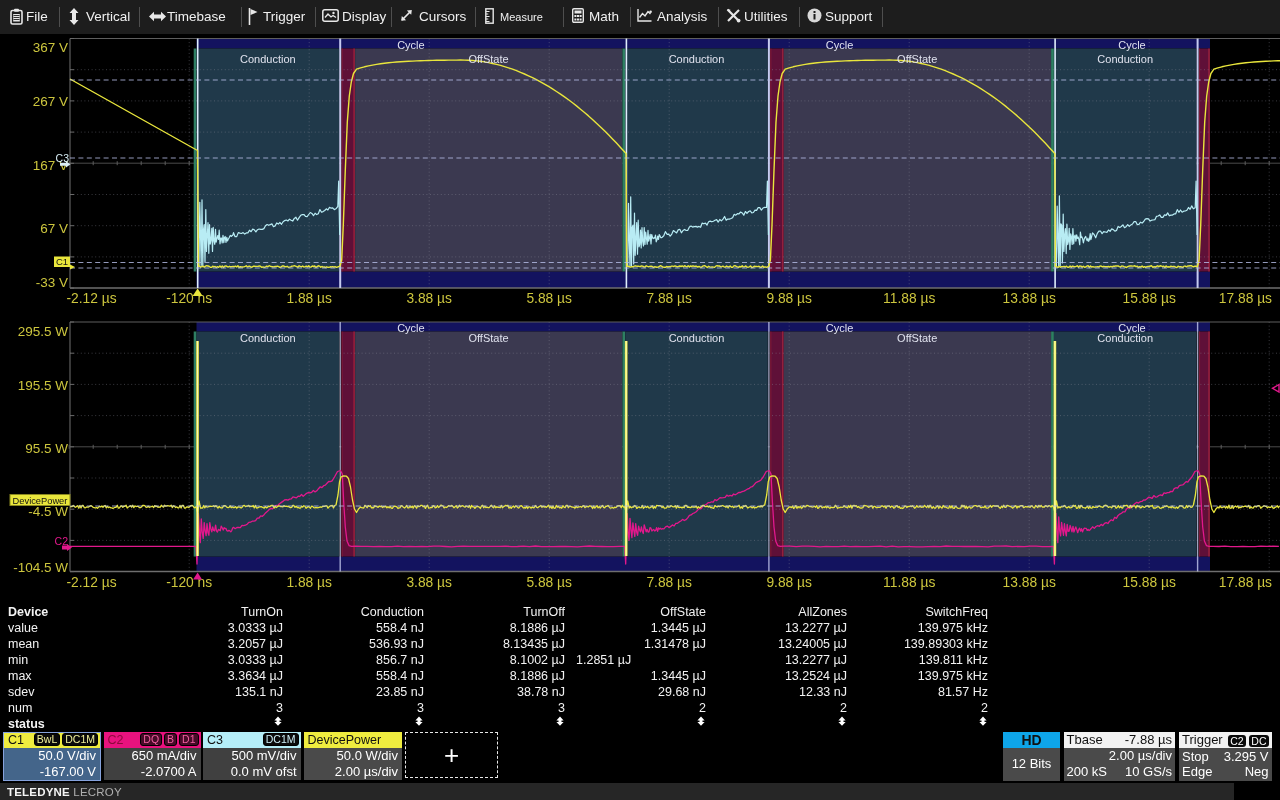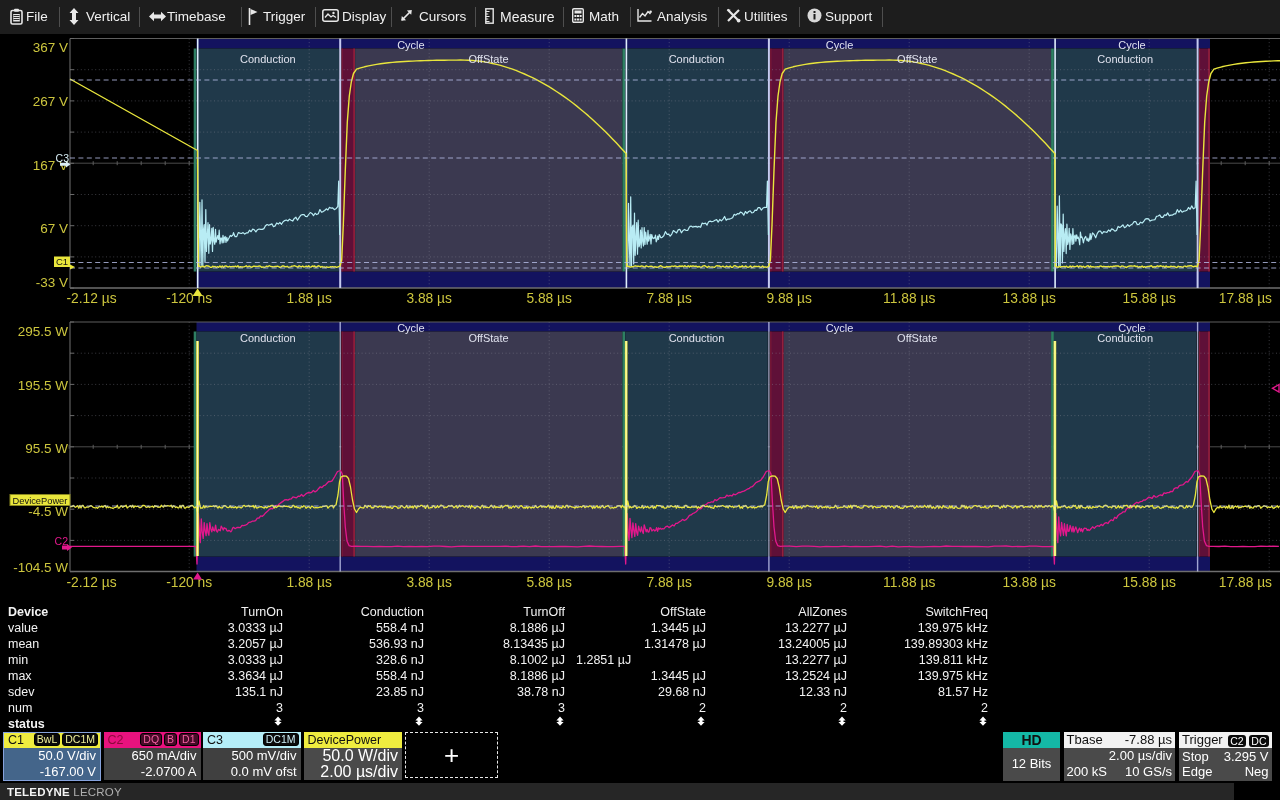--- a/index.html
+++ b/index.html
@@ -347,7 +347,7 @@
         <rect x="0.8" y="0.8" width="7.4" height="14.4" fill="none" stroke="#e8e8e8" stroke-width="1.4"></rect>
         <path d="M1 3.5h3.5M1 6h2.3M1 8.5h3.5M1 11h2.3M1 13.5h3.5" stroke="#e8e8e8" stroke-width="1"></path>
       </svg></div>
-    <div style="position:absolute;left:500px;top:0;height:34px;line-height:34px;color:#f0f0f0;font-size:14px">Measure</div>
+    <div style="position:absolute;left:500px;top:0;height:34px;line-height:34px;color:#f0f0f0;font-size:11px">Measure</div>
     <div style="position:absolute;left:572px;top:8px"><svg width="12" height="15" viewBox="0 0 12 15">
         <rect x="0.7" y="0.7" width="10.6" height="13.6" rx="1.2" fill="none" stroke="#e8e8e8" stroke-width="1.4"></rect>
         <rect x="2.5" y="2.5" width="7" height="3" fill="#e8e8e8"></rect>

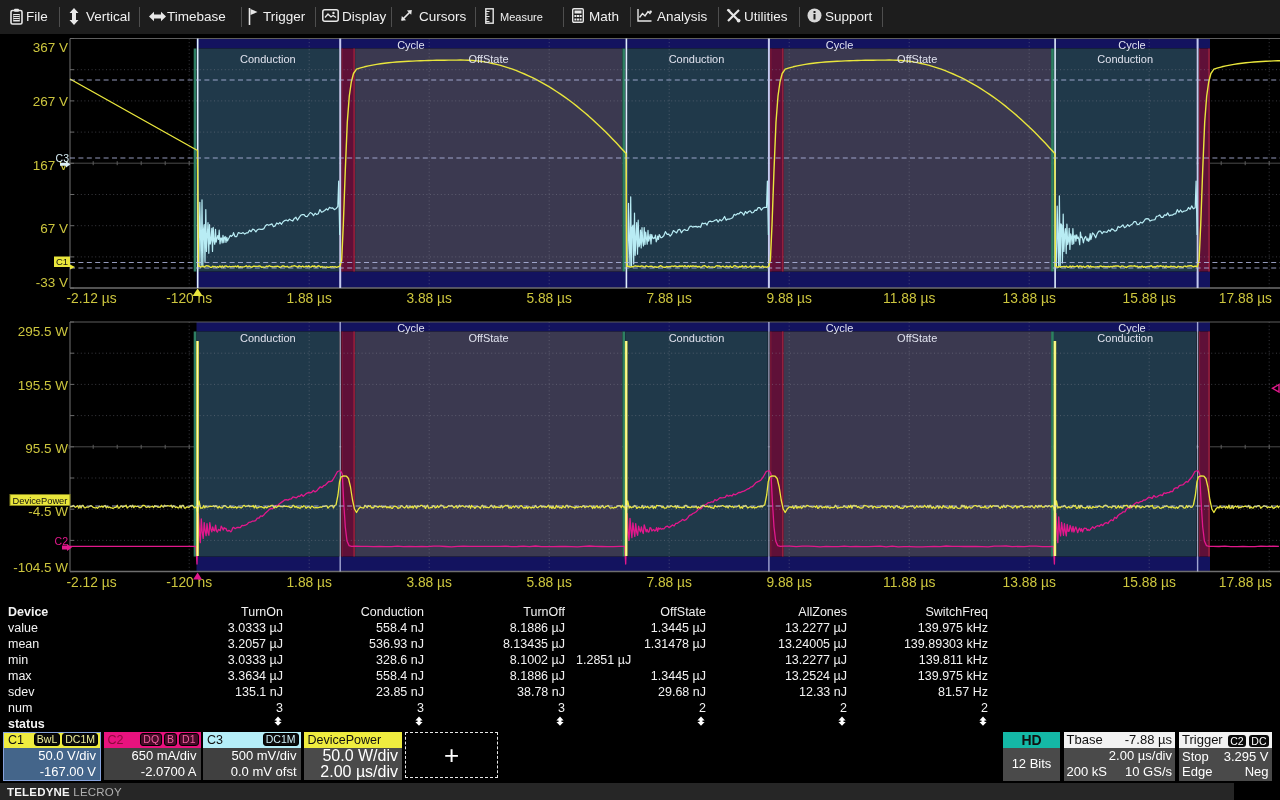--- a/index.html
+++ b/index.html
@@ -416,7 +416,7 @@
     <div style="position:absolute;left:858px;top:32px;width:130px;text-align:right">139.89303 kHz</div>
     <div style="position:absolute;left:8px;top:48px;font-weight:normal">min</div>
     <div style="position:absolute;left:153px;top:48px;width:130px;text-align:right">3.0333 µJ</div>
-    <div style="position:absolute;left:294px;top:48px;width:130px;text-align:right">328.6 nJ</div>
+    <div style="position:absolute;left:294px;top:48px;width:130px;text-align:right">856.7 nJ</div>
     <div style="position:absolute;left:435px;top:48px;width:130px;text-align:right">8.1002 µJ</div>
     <div style="position:absolute;left:576px;top:48px;width:130px;">1.2851 µJ</div>
     <div style="position:absolute;left:717px;top:48px;width:130px;text-align:right">13.2277 µJ</div>

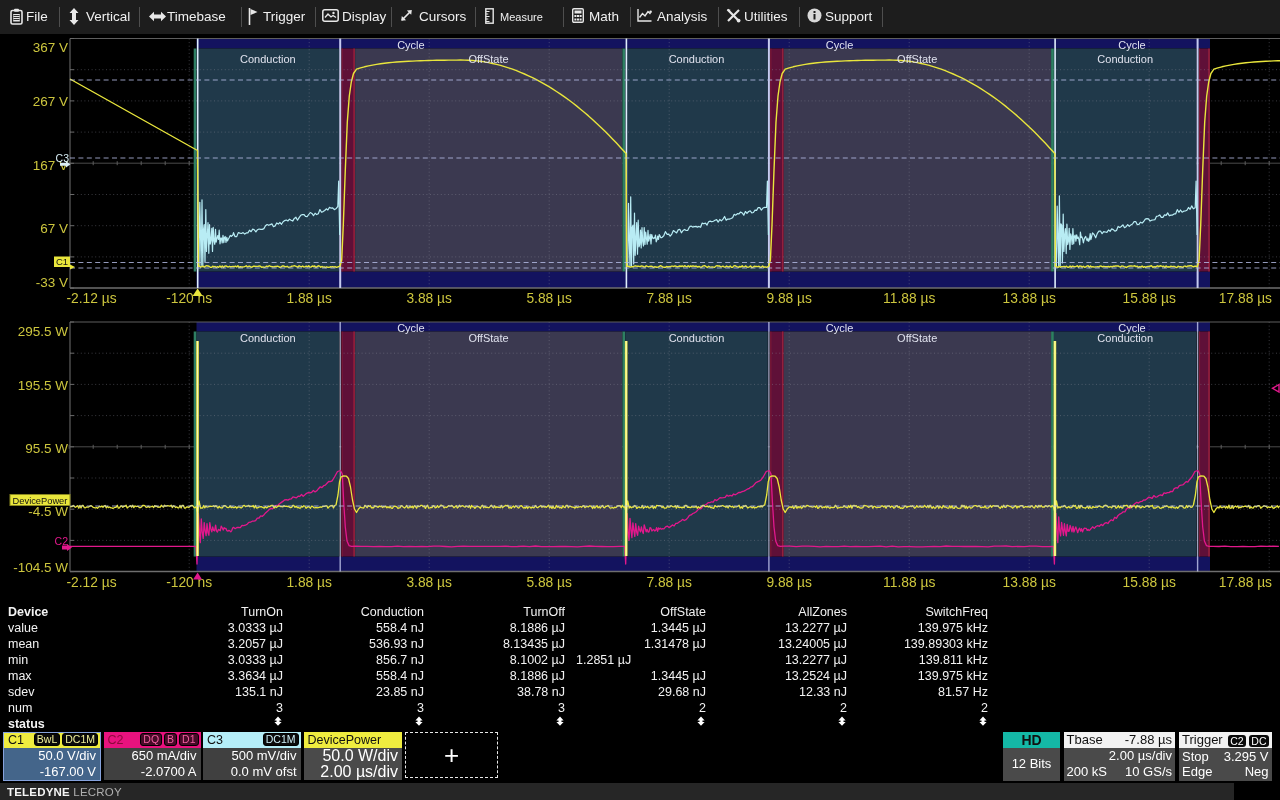--- a/index.html
+++ b/index.html
@@ -462,7 +462,7 @@
   </div>
 <div style="position:absolute;left:405px;top:732px;width:93px;height:46px;border:1.5px dashed #e8e8e8;color:#fff;font-size:26px;text-align:center;line-height:44px;font-weight:normal">+</div>
 <div style="position:absolute;left:1003px;top:732px;width:57px;height:48.5px">
-<div style="height:16px;background:#14b8a6;color:#111;font-size:14px;line-height:16px;font-weight:bold;text-align:center">HD</div>
+<div style="height:16px;background:#0ea5e9;color:#111;font-size:14px;line-height:16px;font-weight:bold;text-align:center">HD</div>
 <div style="height:32.5px;background:#4a4a4a;color:#fff;font-size:13px;text-align:center;line-height:32px">12 Bits</div>
   </div>
 <div style="position:absolute;left:1063.5px;top:732px;width:111.5px;height:48.5px">

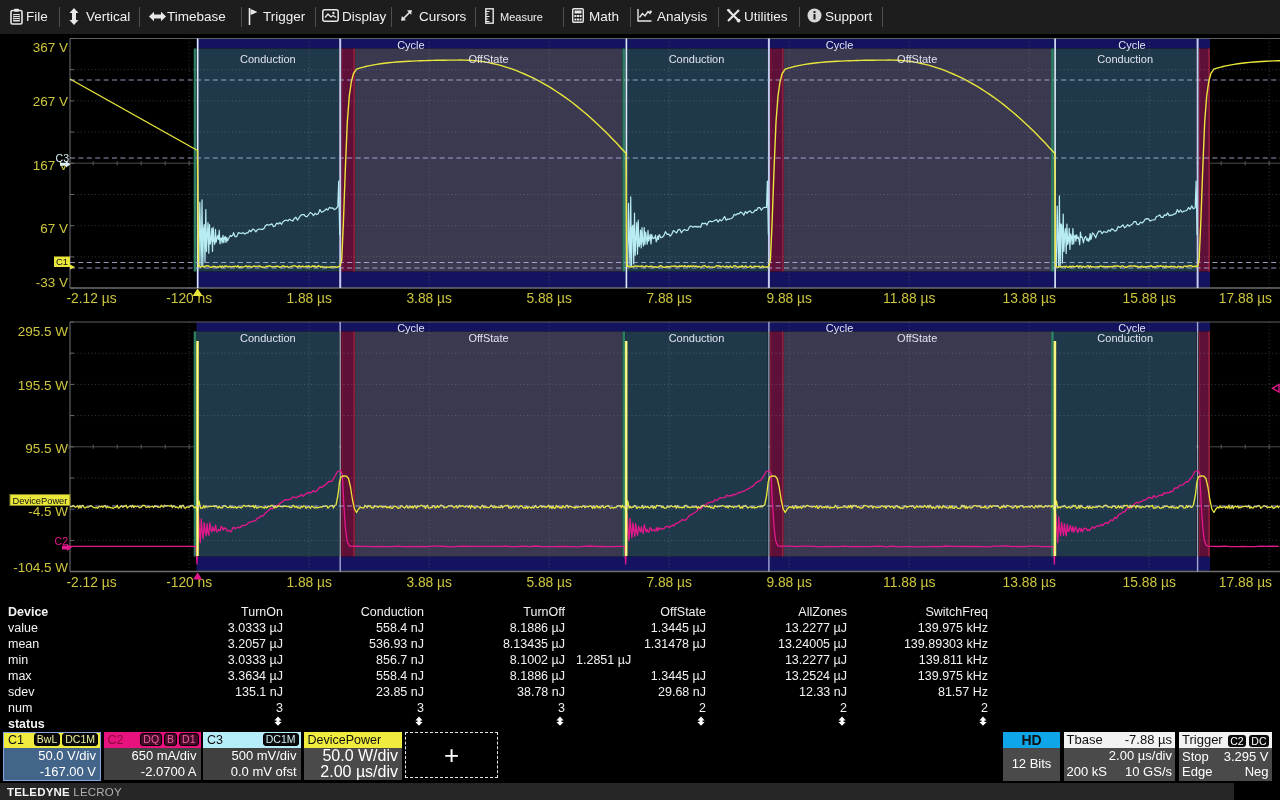--- a/index.html
+++ b/index.html
@@ -458,7 +458,7 @@
   </div>
 <div style="position:absolute;left:303.5px;top:732px;width:98.5px;height:48.5px">
 <div style="height:16px;background:#efec3f;color:#111;font-size:12.5px;line-height:16px;padding-left:4px">DevicePower</div>
-<div style="height:32px;background:#4a4a4a;color:#fff;font-size:16px;text-align:right;padding-right:4px;line-height:16px">50.0 W/div<br>2.00 µs/div</div>
+<div style="height:32px;background:#4a4a4a;color:#fff;font-size:13px;text-align:right;padding-right:4px;line-height:16px">50.0 W/div<br>2.00 µs/div</div>
   </div>
 <div style="position:absolute;left:405px;top:732px;width:93px;height:46px;border:1.5px dashed #e8e8e8;color:#fff;font-size:26px;text-align:center;line-height:44px;font-weight:normal">+</div>
 <div style="position:absolute;left:1003px;top:732px;width:57px;height:48.5px">

